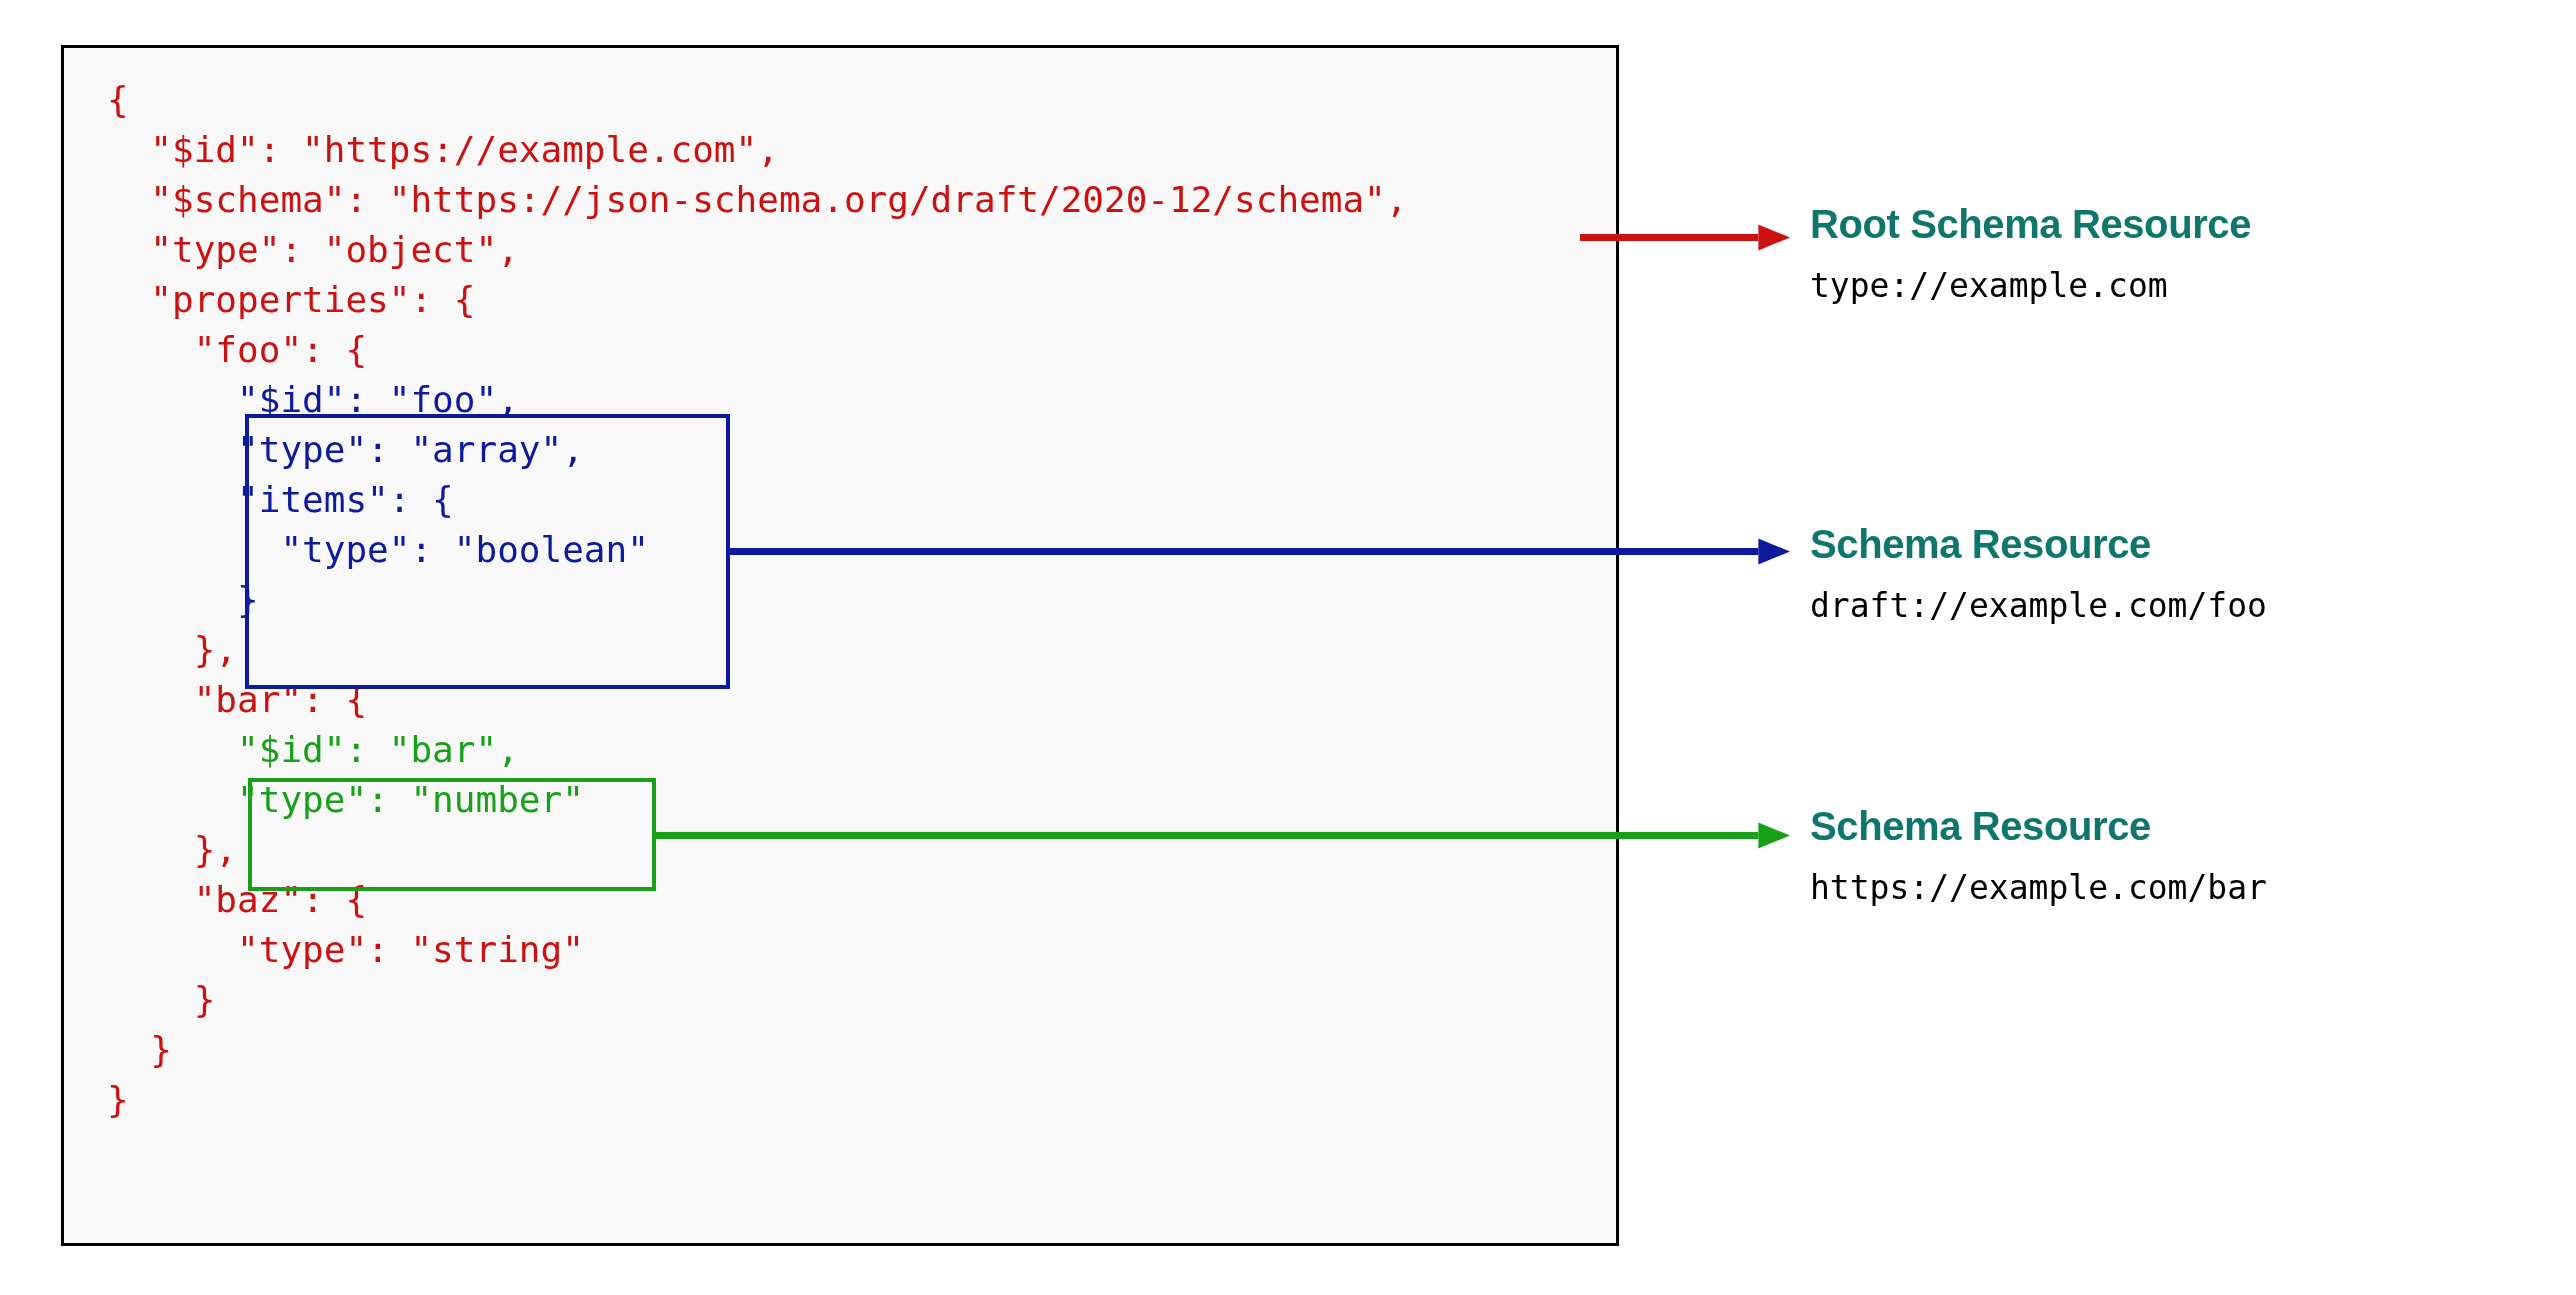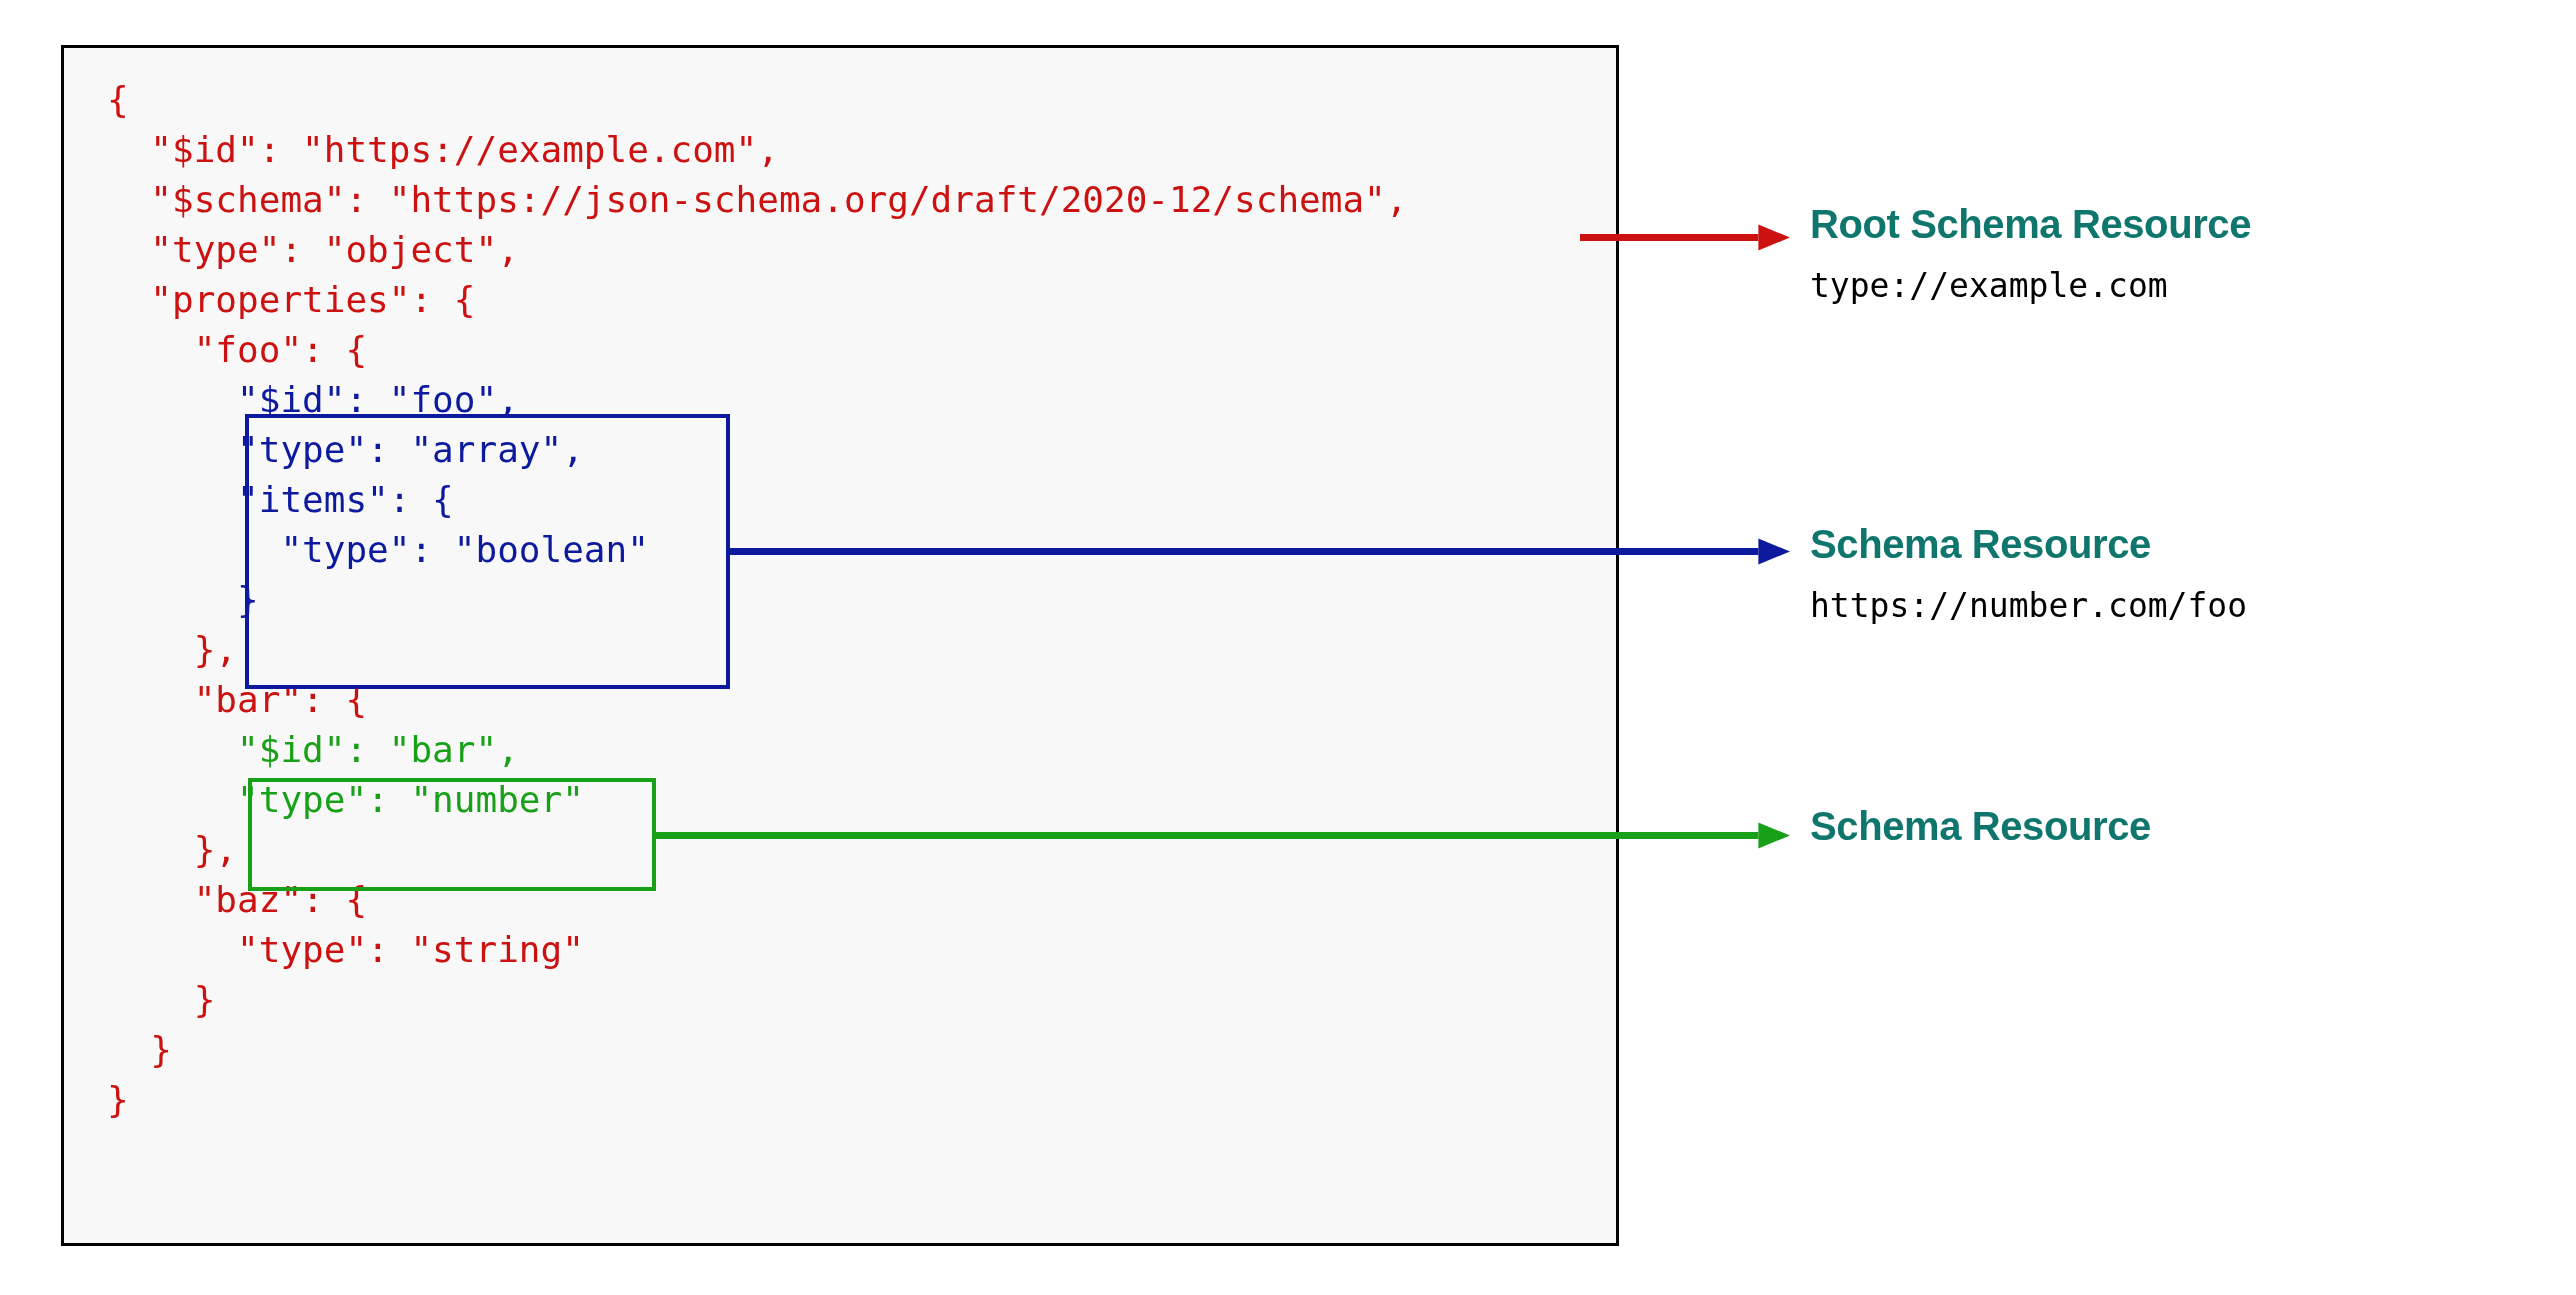--- a/index.html
+++ b/index.html
@@ -143,7 +143,7 @@
 
 <div class="callout" id="callout-foo">
   <p class="callout-title">Schema Resource</p>
-  <p class="callout-url">https://number.com/foo</p>
+  <p class="callout-url">draft://example.com/foo</p>
 </div>
 
 <div class="callout" id="callout-bar">

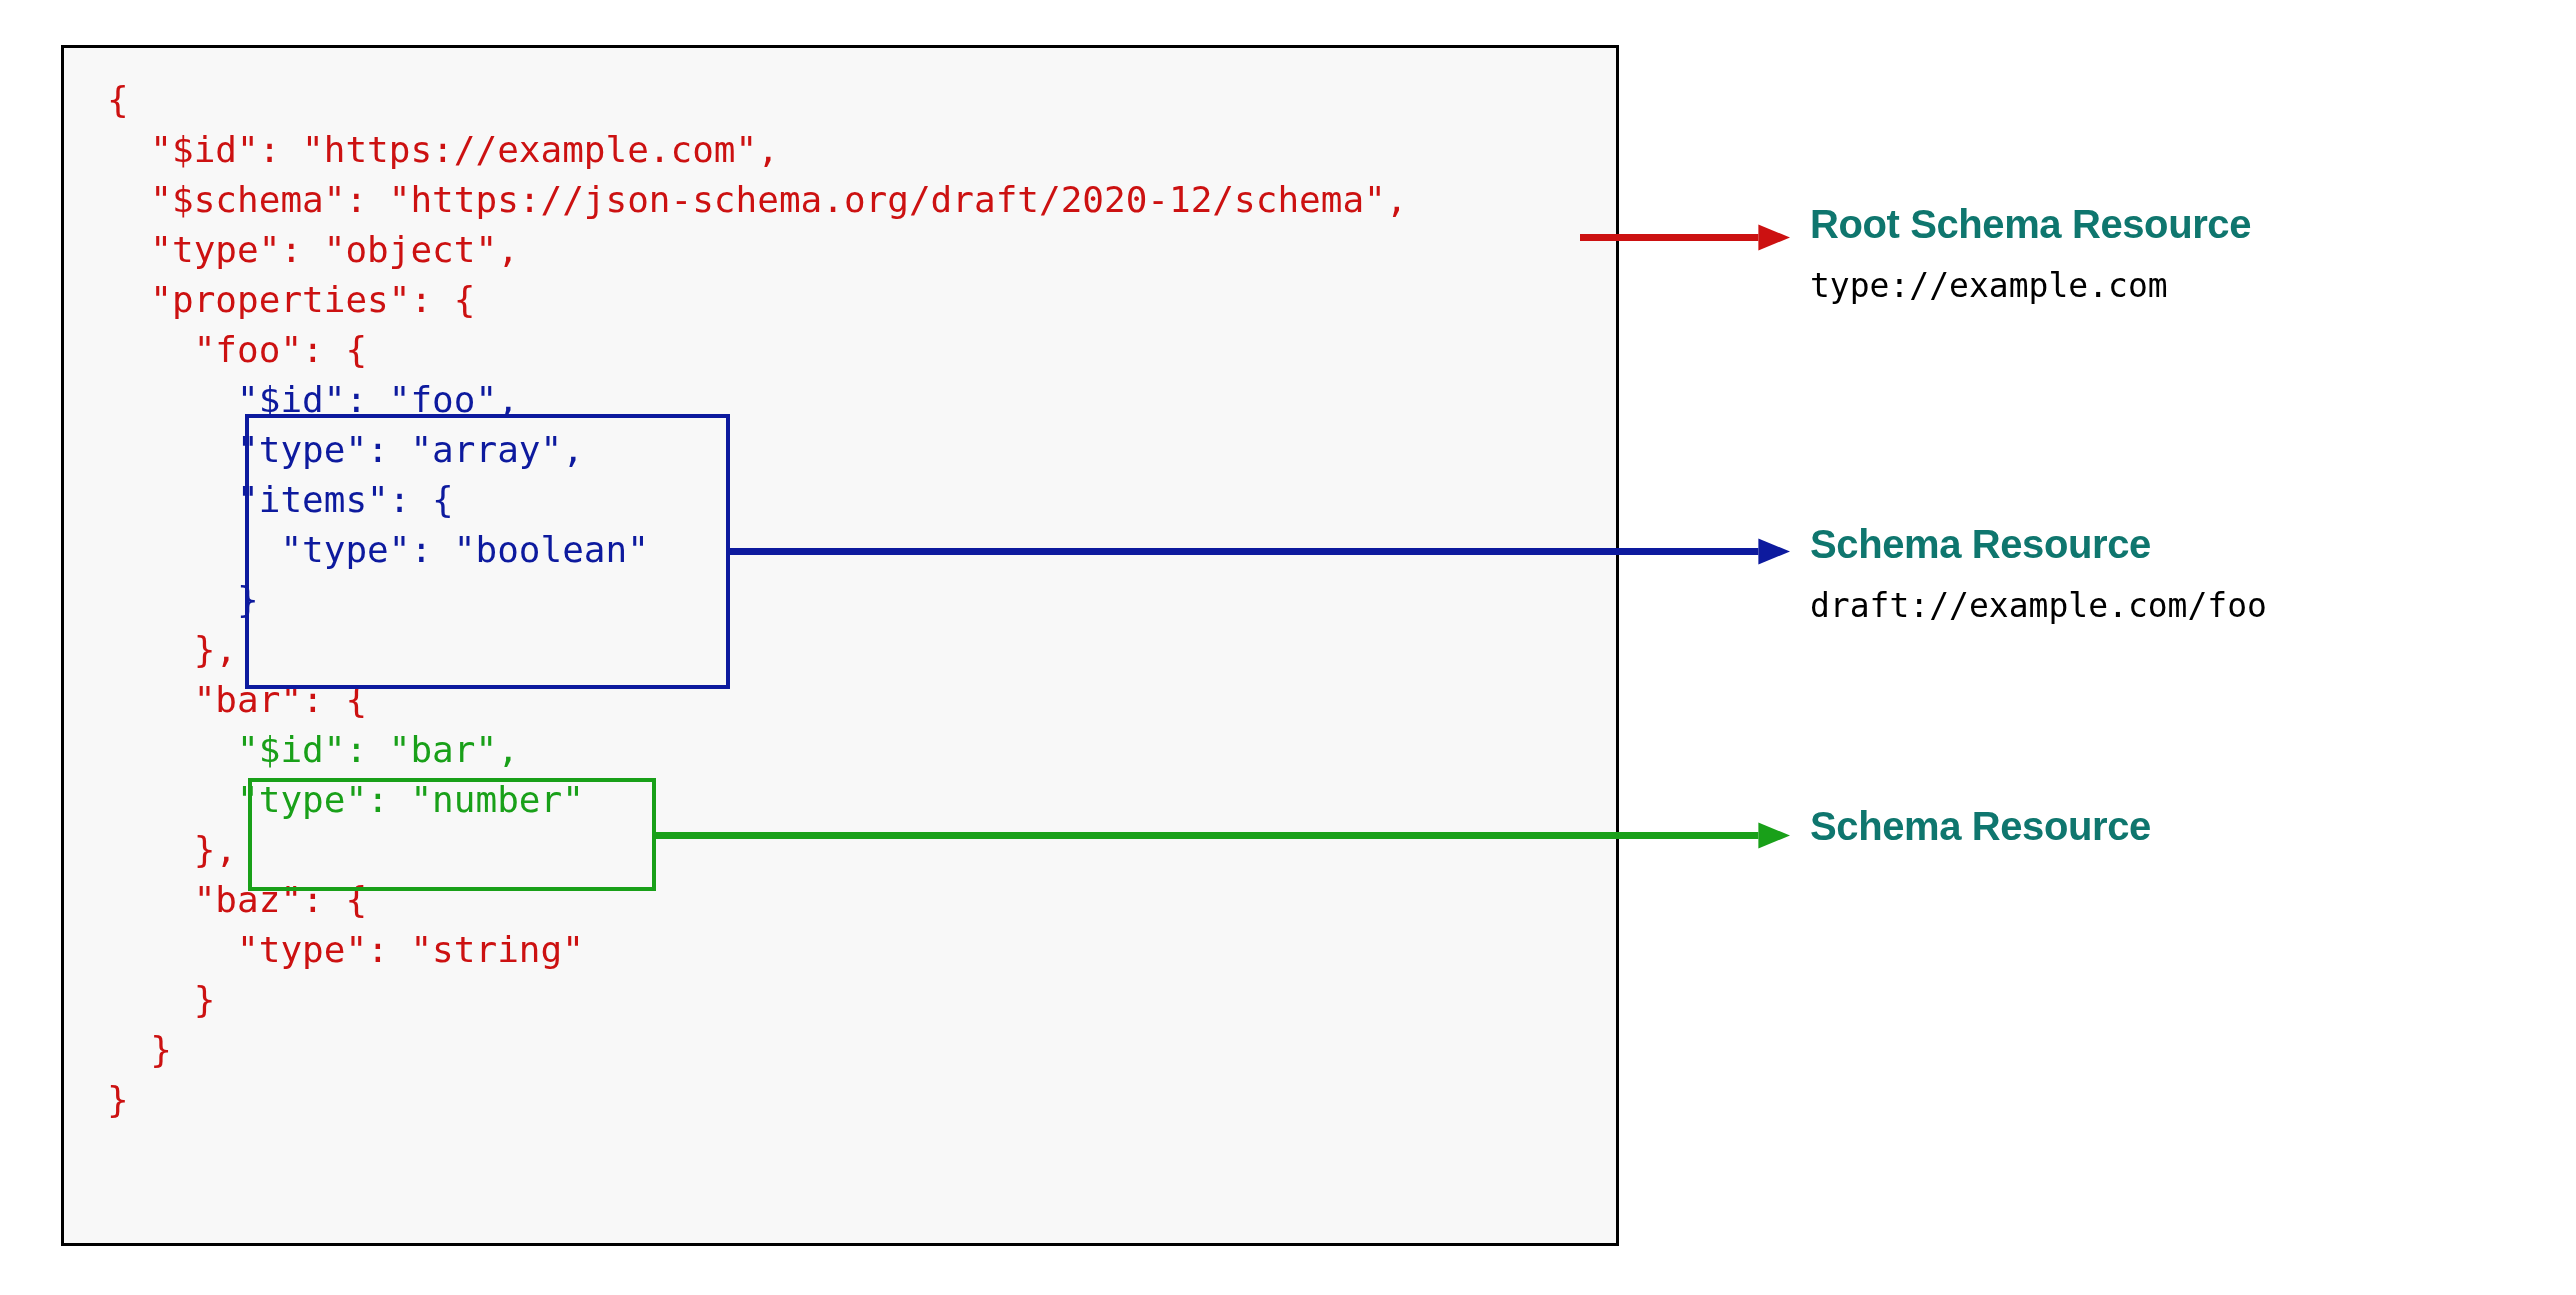--- a/index.html
+++ b/index.html
@@ -148,6 +148,7 @@
 
 <div class="callout" id="callout-bar">
   <p class="callout-title">Schema Resource</p>
+  <p class="callout-url">https://example.com/bar</p>
 </div>
 
 

